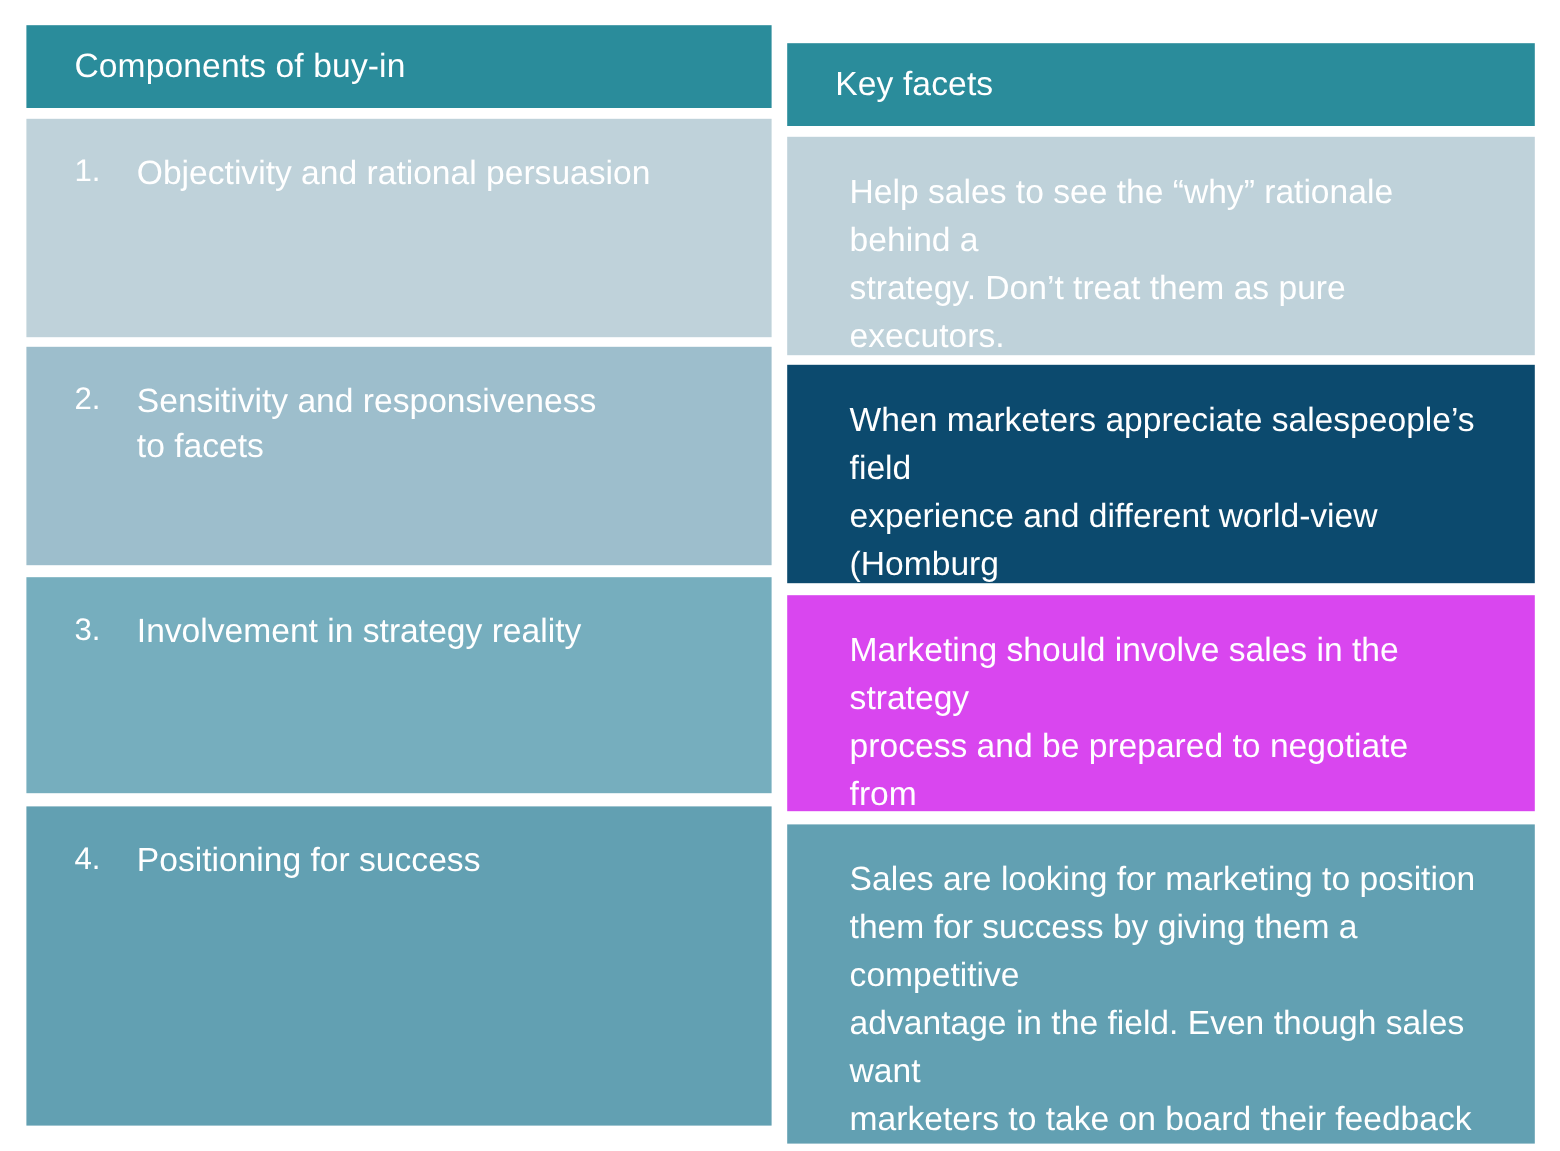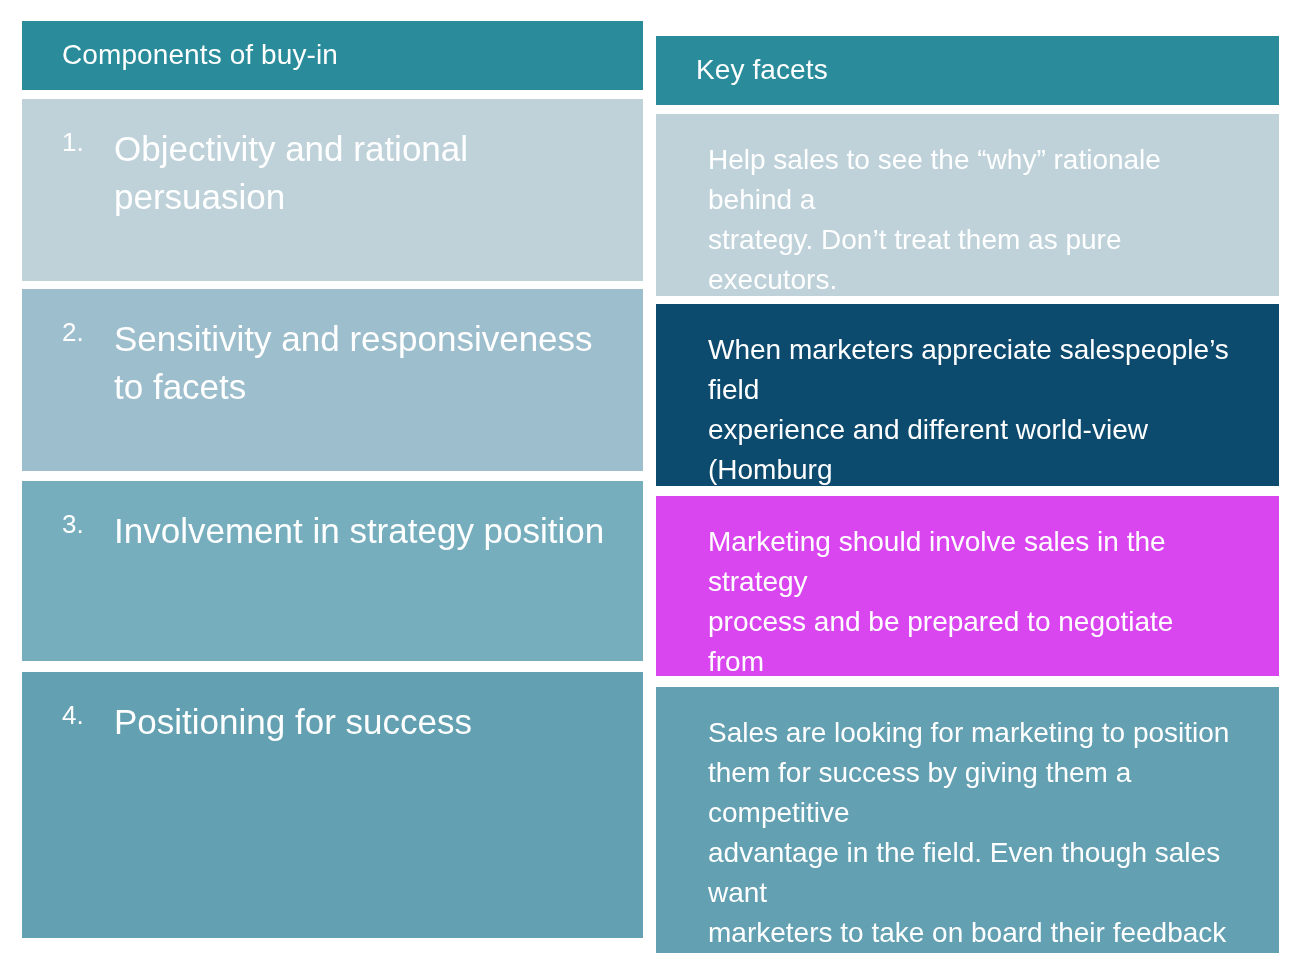--- a/index.html
+++ b/index.html
@@ -66,7 +66,7 @@
     color: #ffffff;
   }
   .component-cell .title {
-    font-size: 35px;
+    font-size: 28px;
     line-height: 1.36;
     color: #ffffff;
     white-space: pre-line;

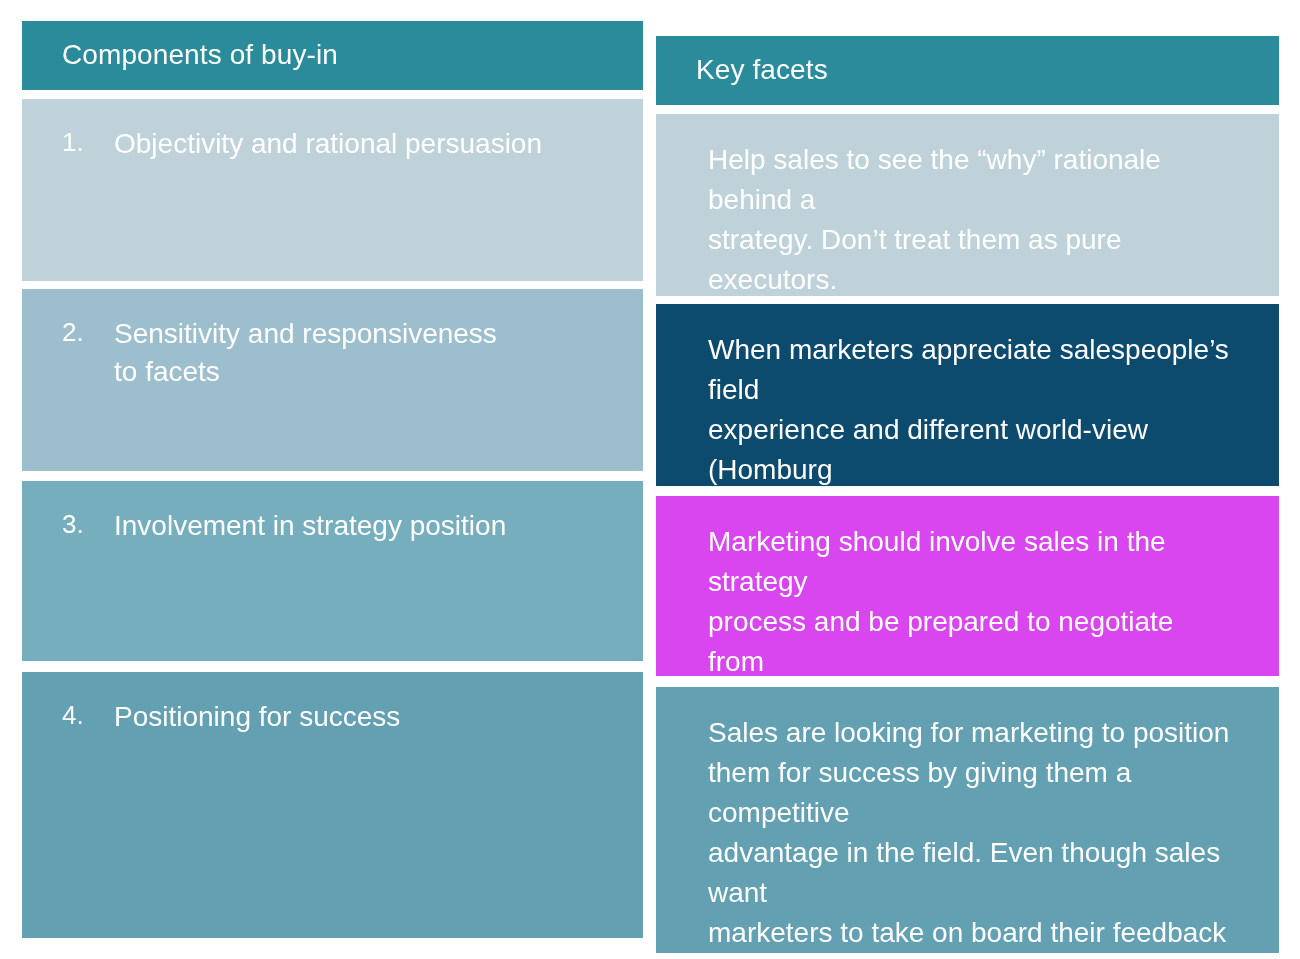--- a/index.html
+++ b/index.html
@@ -128,7 +128,7 @@
   <div class="cell body-cell component-cell col-left row-3" style="background:#76aebe;">
     <div class="component-inner">
       <div class="num">3.</div>
-      <div class="title">Involvement in strategy position</div>
+      <div class="title">Involvement in strategy reality</div>
     </div>
   </div>
   <div class="cell body-cell facet-cell col-right row-3" style="background:#d946ef;">

